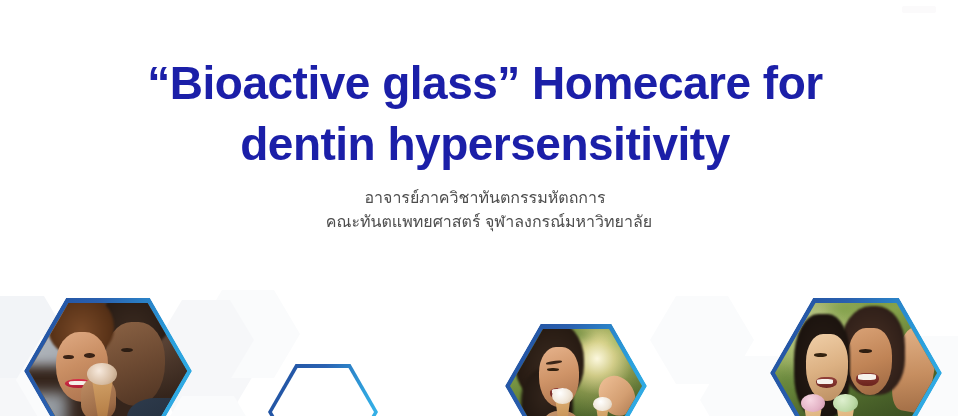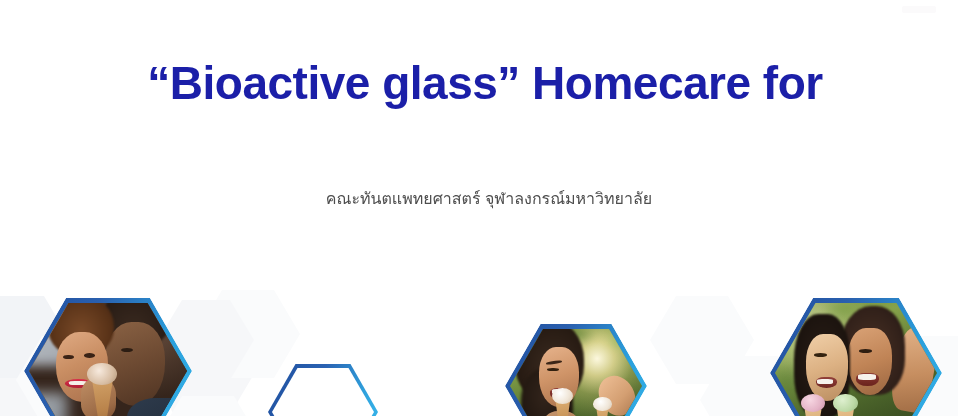--- a/index.html
+++ b/index.html
@@ -439,6 +439,7 @@
 
   <h1 class="headline">
     <span class="line">“Bioactive glass” Homecare for</span>
+    <span class="line">dentin hypersensitivity</span>
   </h1>
 
   <div class="speaker-block">

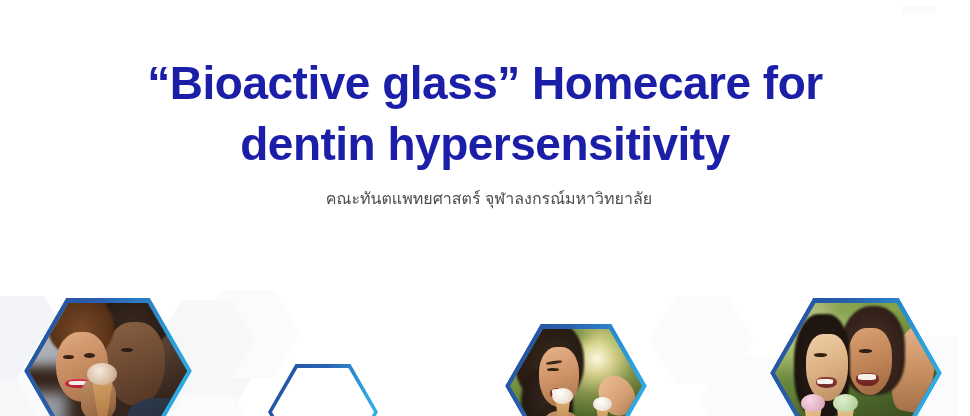--- a/index.html
+++ b/index.html
@@ -443,6 +443,7 @@
   </h1>
 
   <div class="speaker-block">
+    <span class="speaker-affil">อาจารย์ภาควิชาทันตกรรมหัตถการ</span>
     <span class="speaker-affil second">คณะทันตแพทยศาสตร์ จุฬาลงกรณ์มหาวิทยาลัย</span>
   </div>
 

